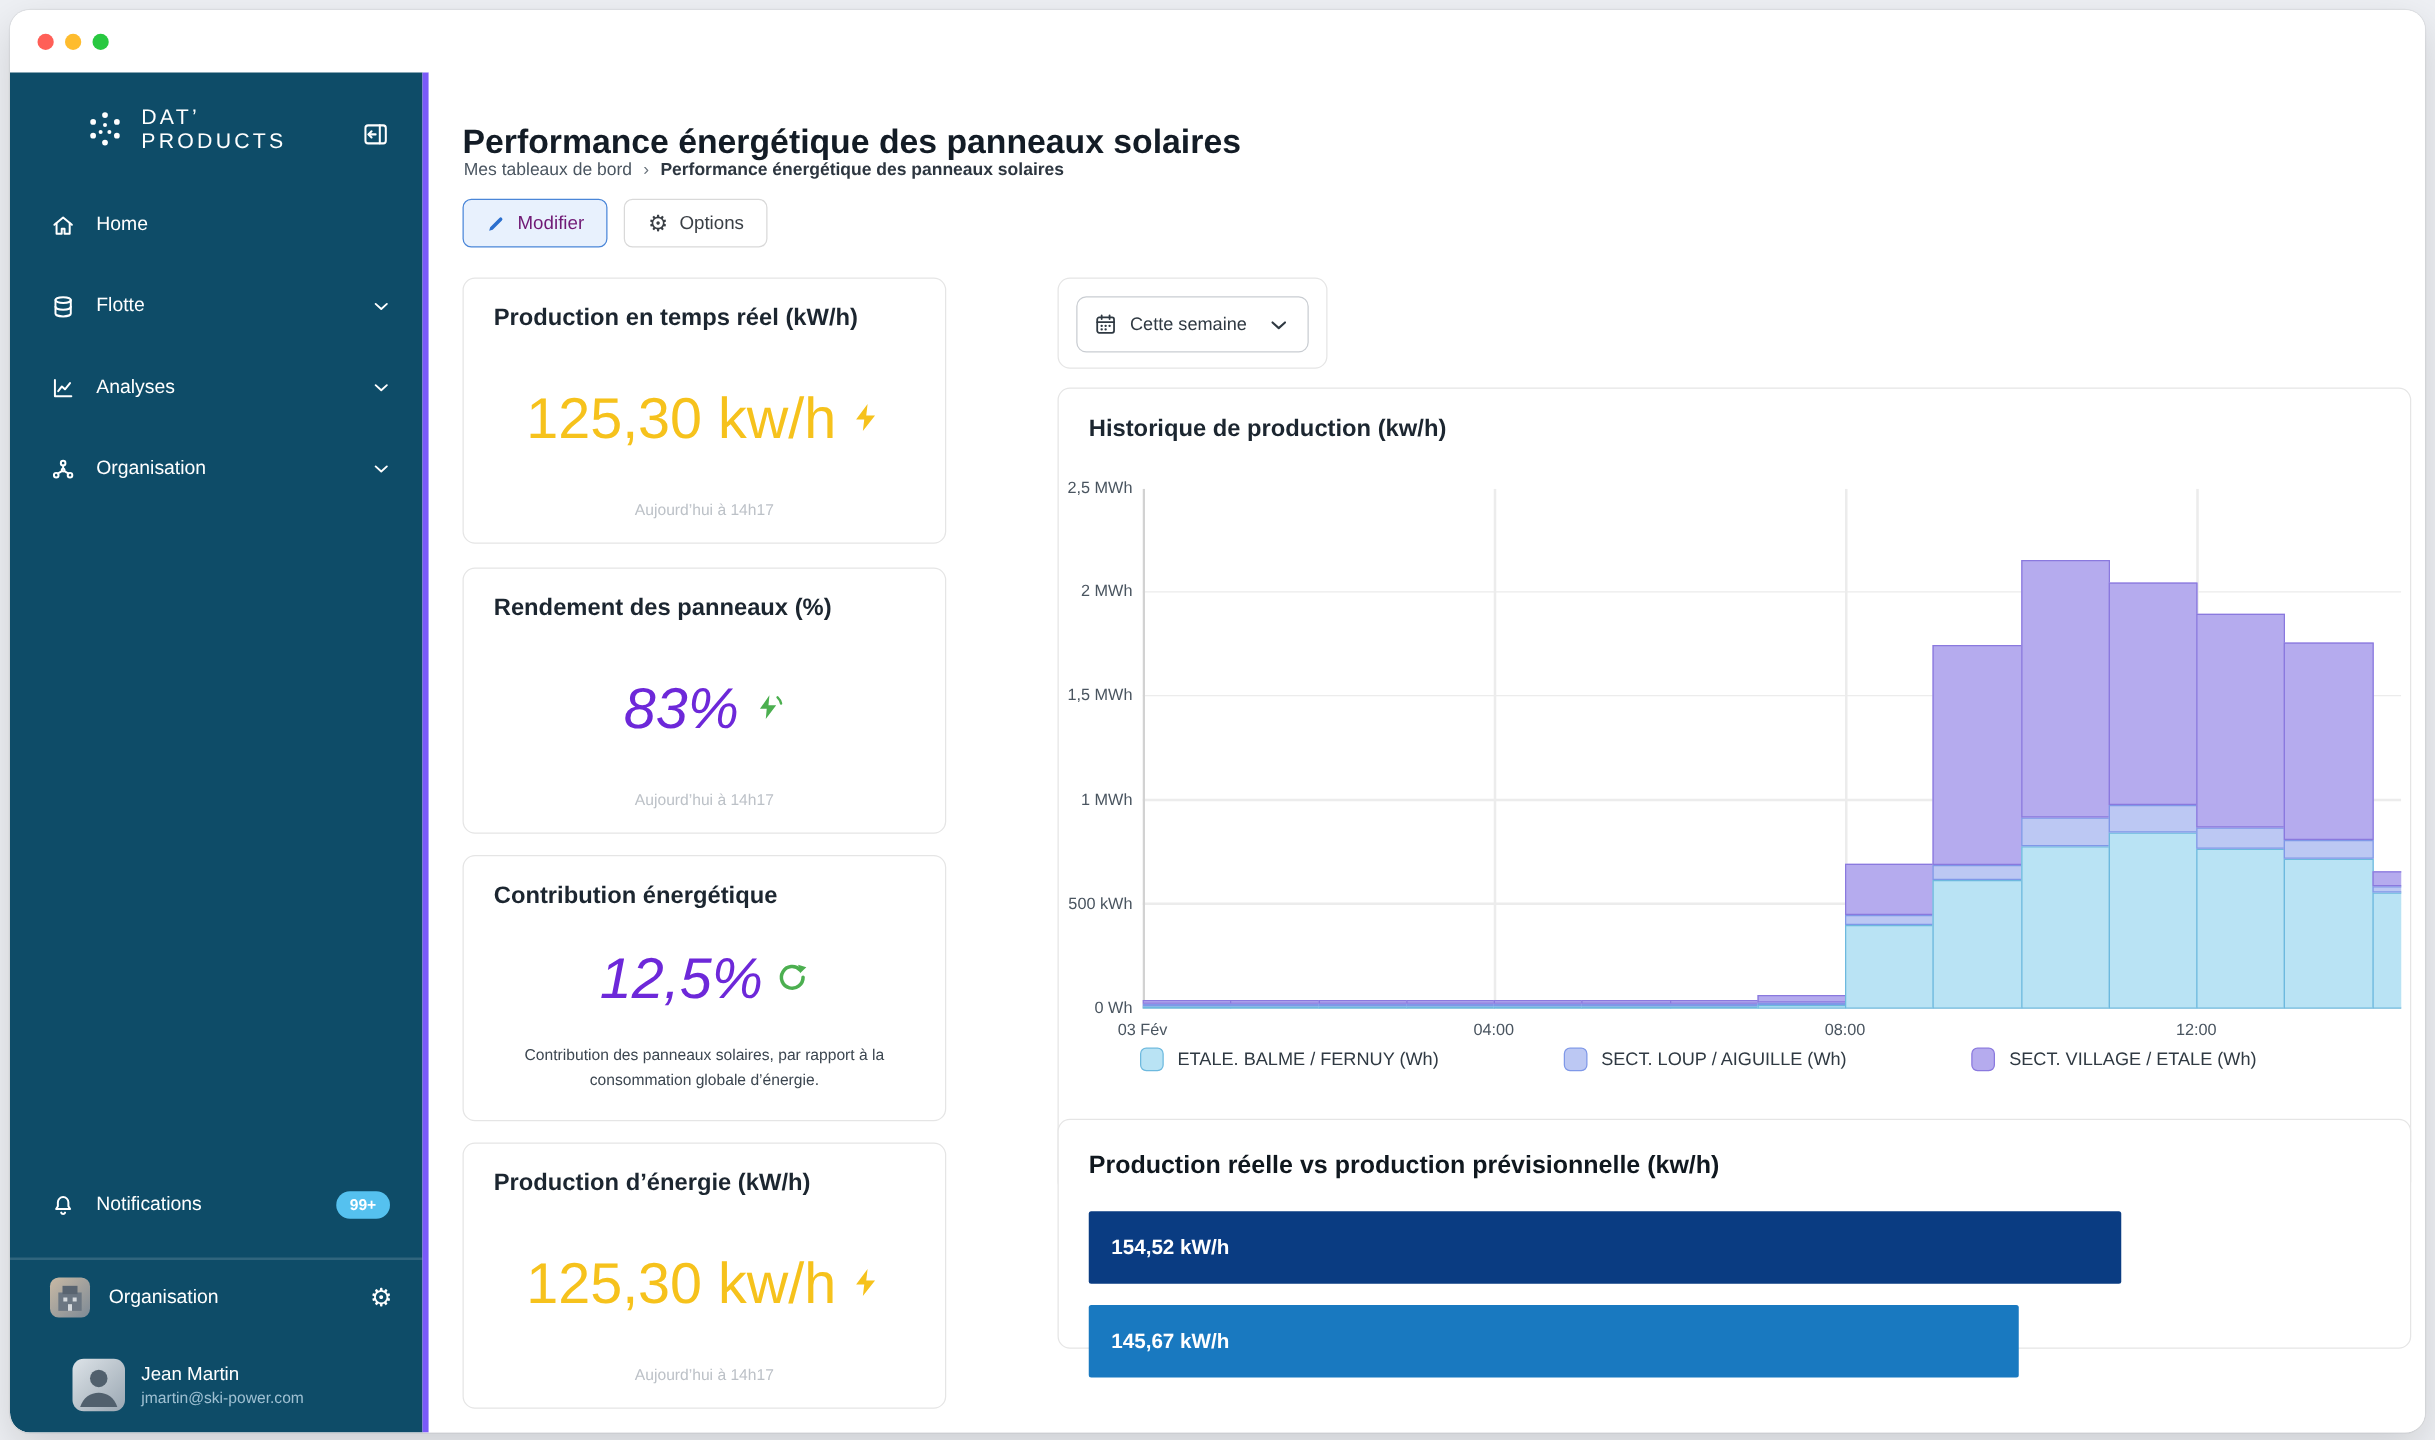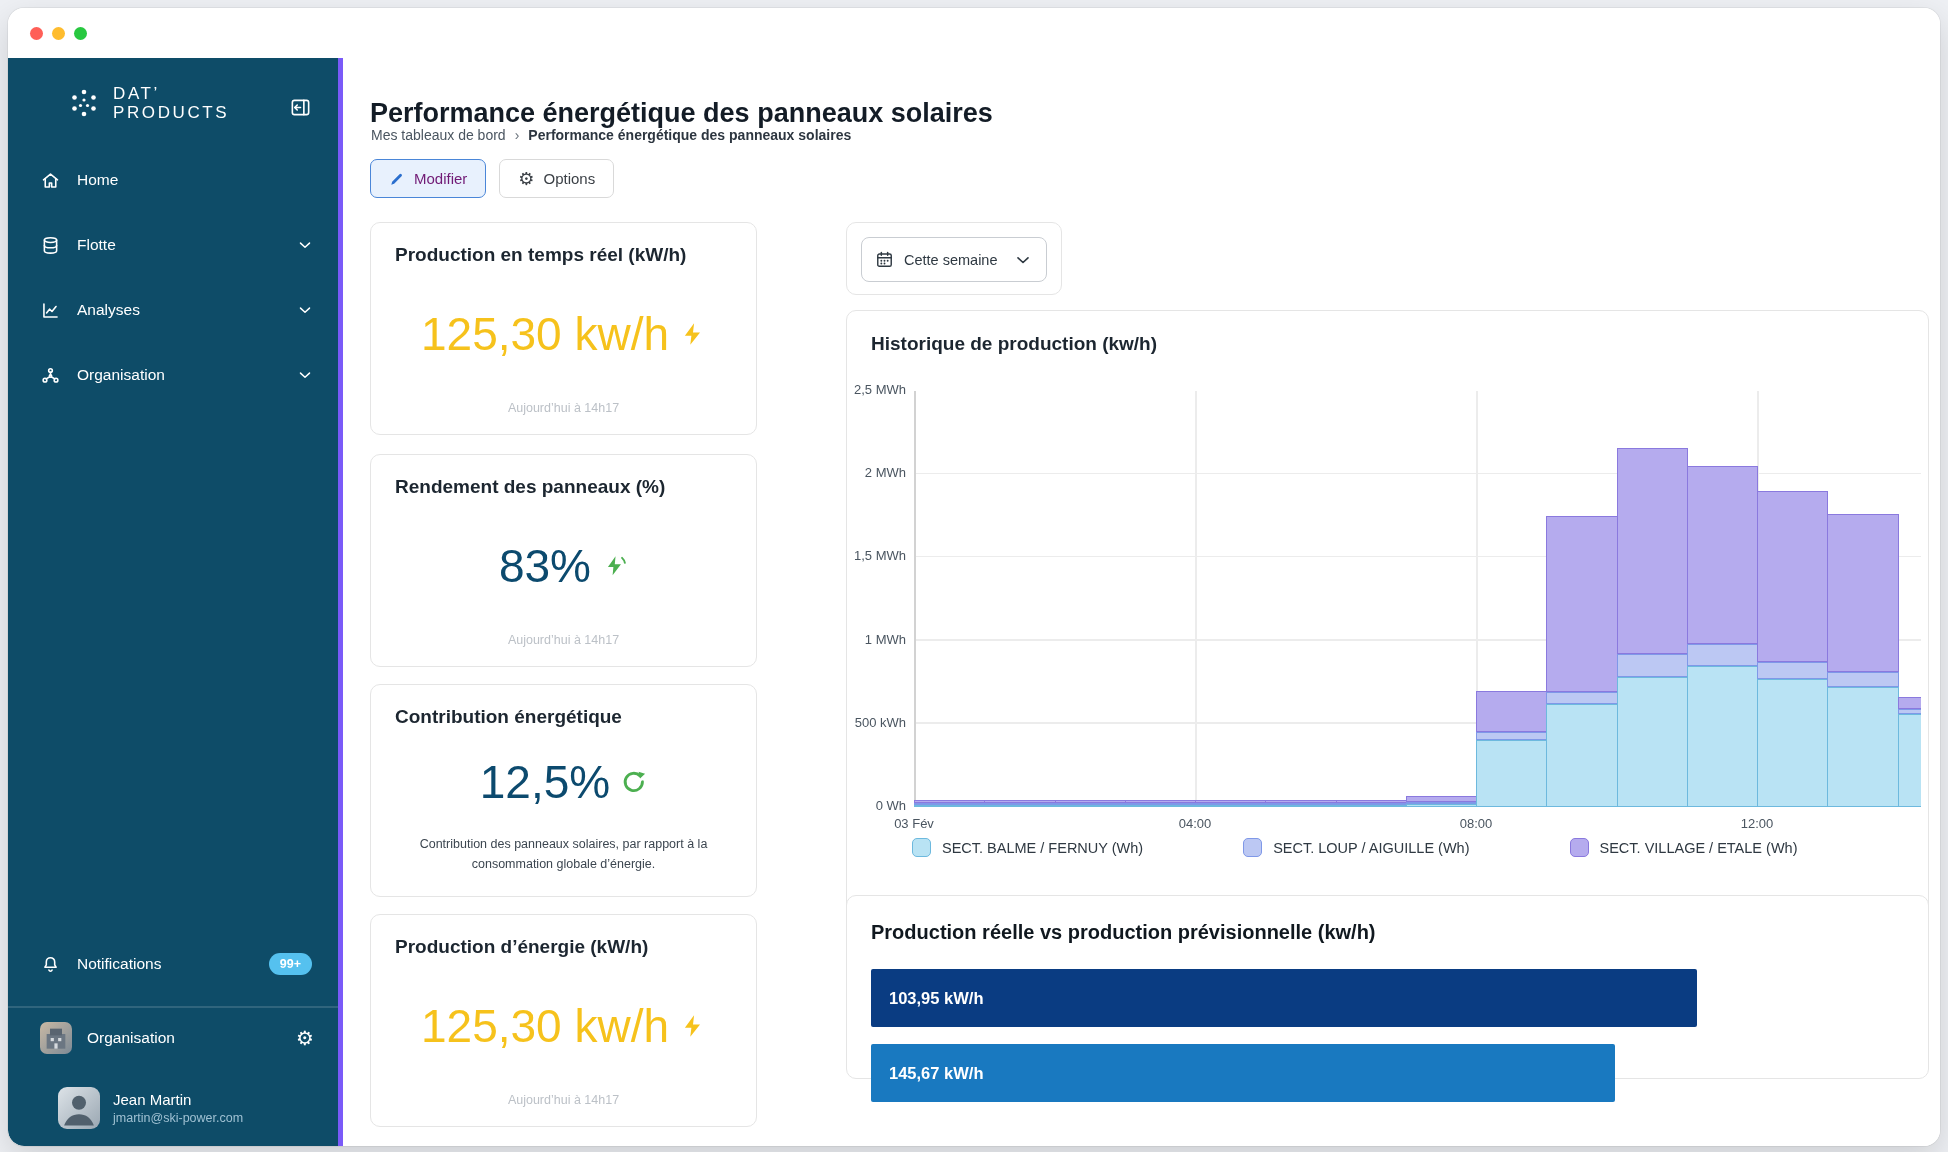--- a/index.html
+++ b/index.html
@@ -49,7 +49,7 @@
   .kpi-mid{flex:1;display:flex;align-items:center;justify-content:center;gap:11px;}
   .kpi-value{font-size:46px;font-weight:500;}
   .val-yellow{color:#f6c21c;}
-  .val-green{color:#0c4a6e;}
+  .val-green{color:#6d28d9;font-style:italic;}
   .kpi-sub{text-align:center;padding-bottom:19px;color:#bcc1c7;font-size:12.5px;}
   .kpi-desc{padding:0 42px 22px;text-align:center;font-size:12.5px;color:#3c4650;line-height:1.55;}
   

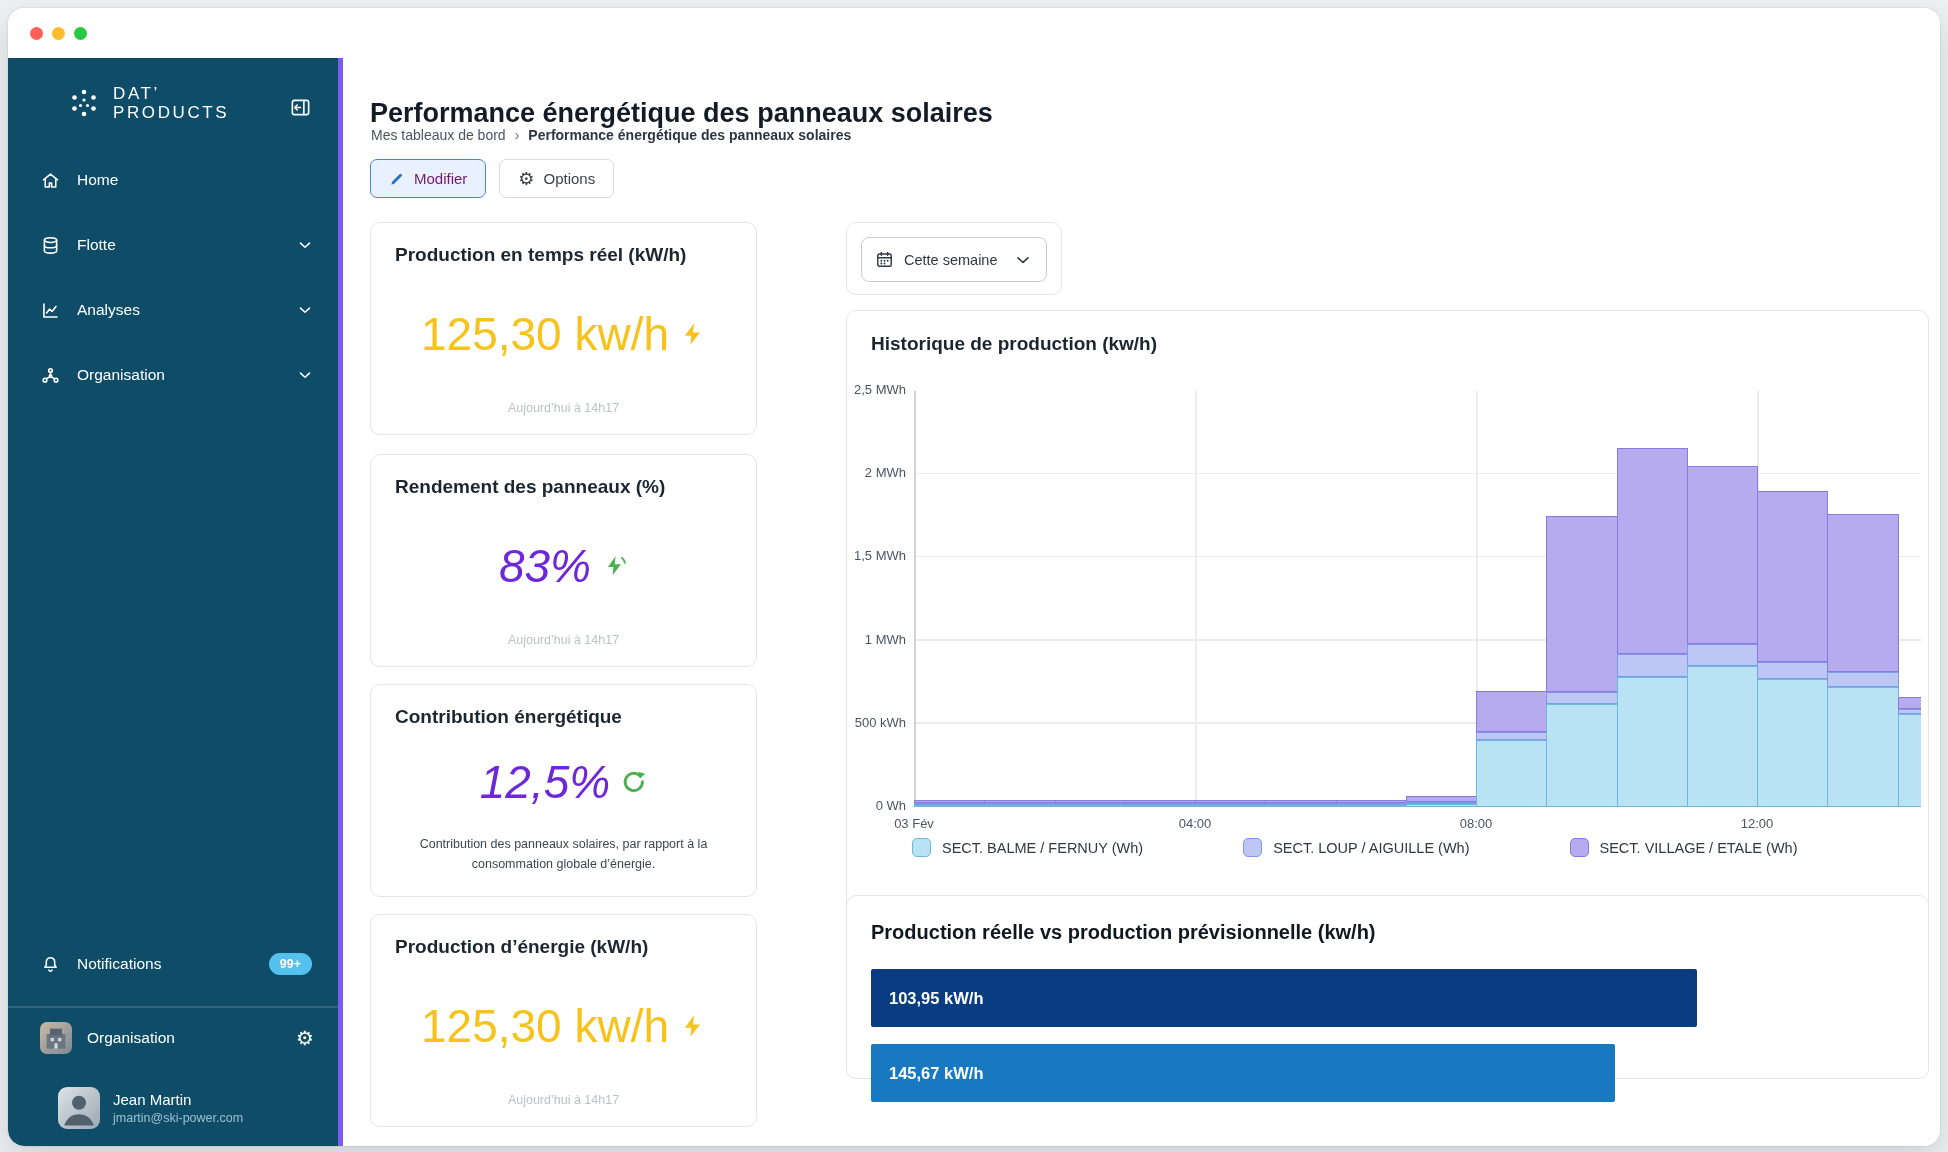--- a/index.html
+++ b/index.html
@@ -394,7 +394,7 @@
       <div id="legend">
           <div class="lg-item">
             <span class="lg-swatch" style="background: rgb(185, 227, 244); border-color: rgb(109, 185, 222);"></span>
-            <span>SECT. BALME / FERNUY (Wh)</span>
+            <span>ETALE. BALME / FERNUY (Wh)</span>
           </div>
           <div class="lg-item">
             <span class="lg-swatch" style="background: rgb(188, 200, 243); border-color: rgb(127, 152, 232);"></span>

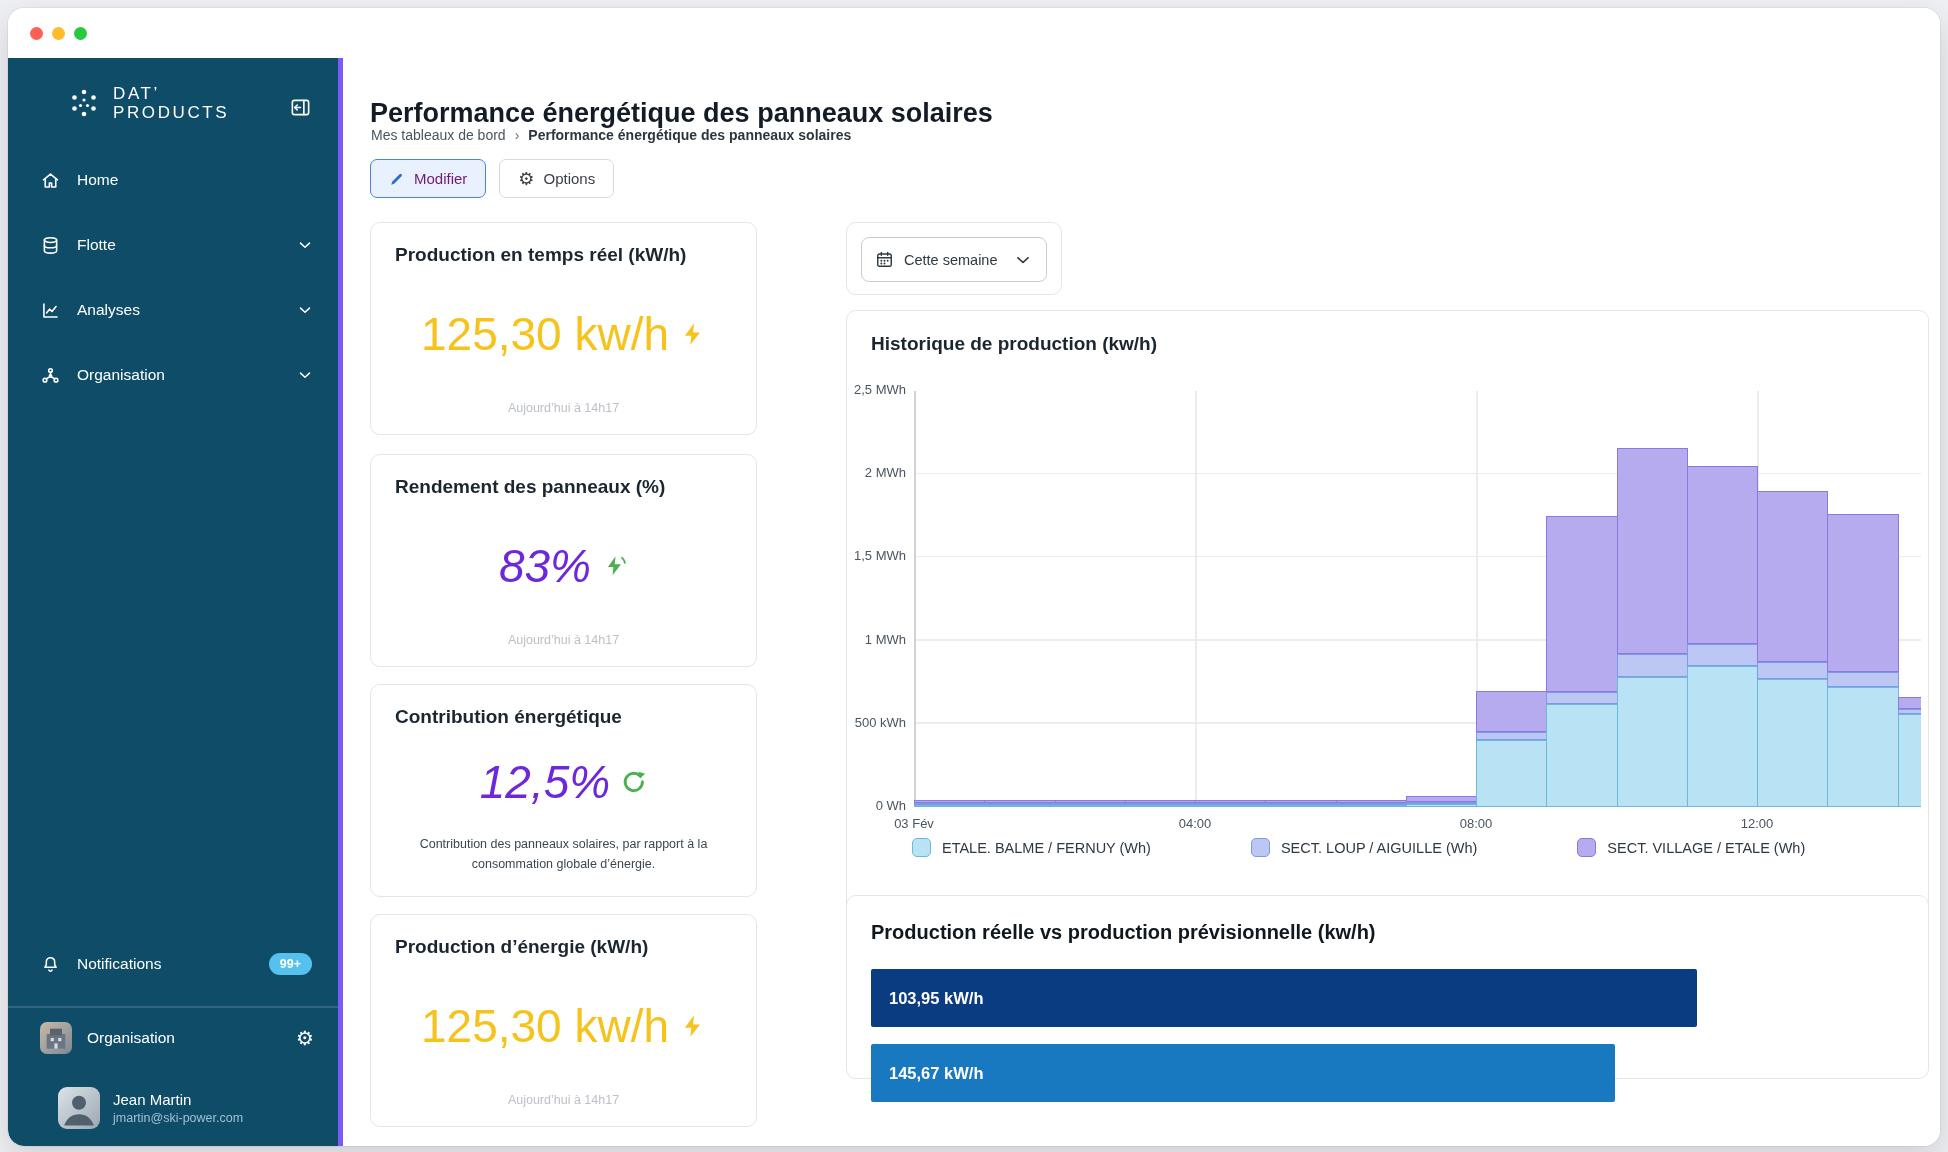--- a/index.html
+++ b/index.html
@@ -411,7 +411,7 @@
       <div class="cmp-title">Production réelle vs production prévisionnelle (kw/h)</div>
       <div id="cmp-bars">
           <div class="cmp-bar" style="width: 80%; background: rgb(10, 60, 130);">
-            <span>103,95 kW/h</span>
+            <span>154,52 kW/h</span>
           </div>
           <div class="cmp-bar" style="width: 72%; background: rgb(25, 121, 192);">
             <span>145,67 kW/h</span>

